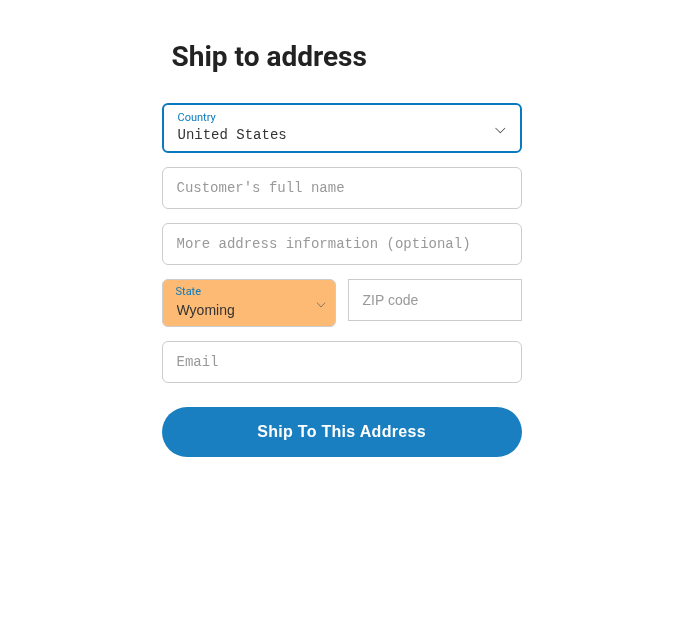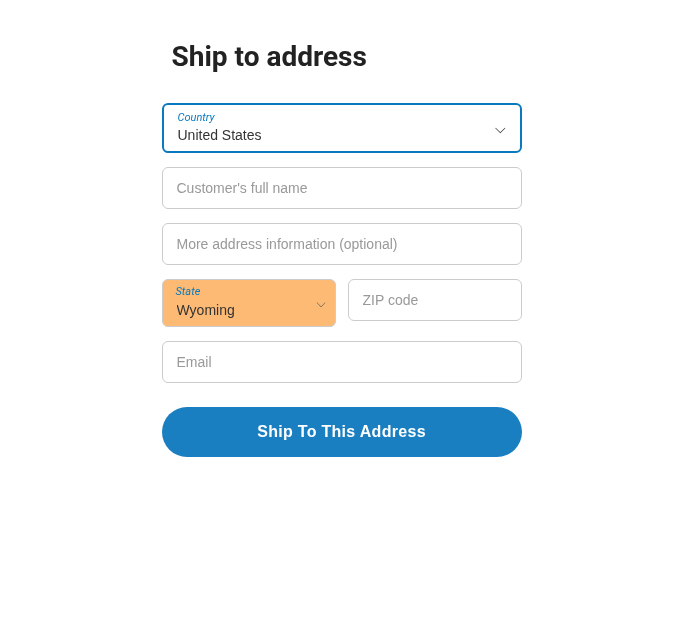--- a/index.html
+++ b/index.html
@@ -72,7 +72,6 @@
       color: #0a7abf;
       pointer-events: none;
       z-index: 1;
-      font-style: italic;
     }
 
     .select-wrapper .chevron-icon {

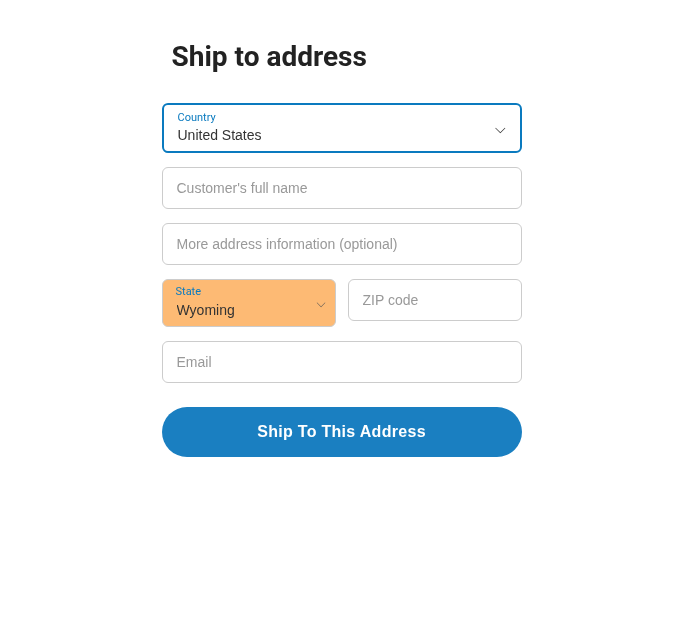--- a/index.html
+++ b/index.html
@@ -47,6 +47,7 @@
       background: #ffffff;
       outline: none;
       appearance: none;
+      font-family: Liberation Mono, monospace;
       -webkit-appearance: none;
     }
 

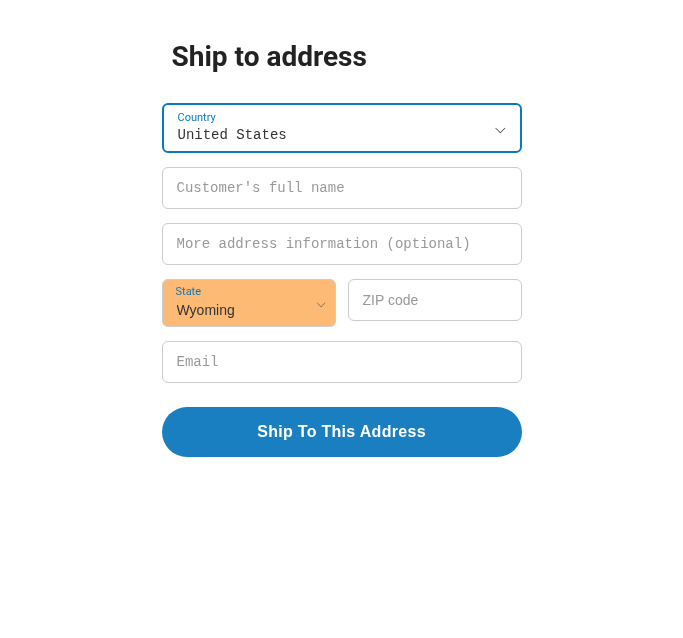--- a/index.html
+++ b/index.html
@@ -118,7 +118,7 @@
       width: 100%;
       padding: 12px 14px;
       border: 1px solid #cccccc;
-      border-radius: 6px;
+      border-radius: 0;
       font-size: 14px;
       color: #333333;
       background: #ffffff;

